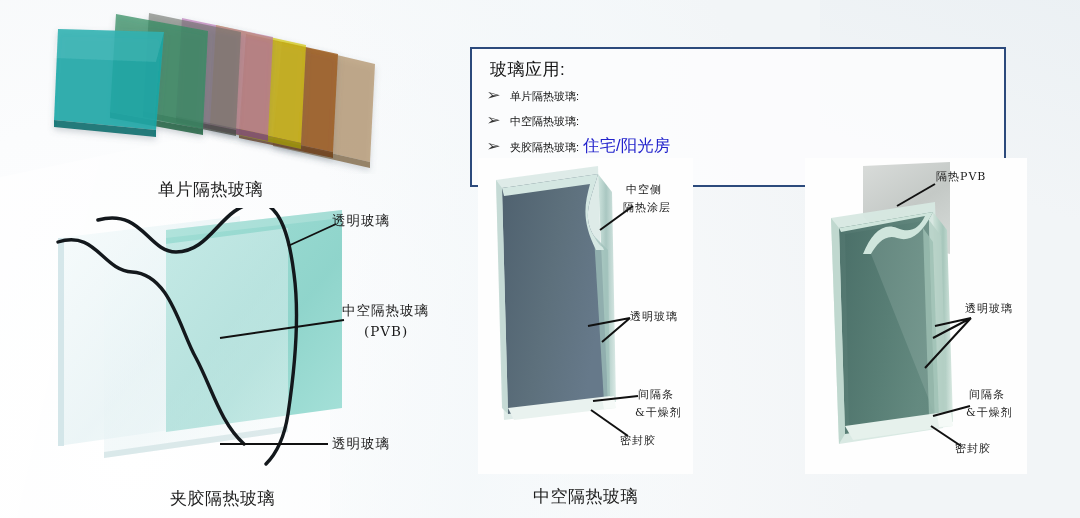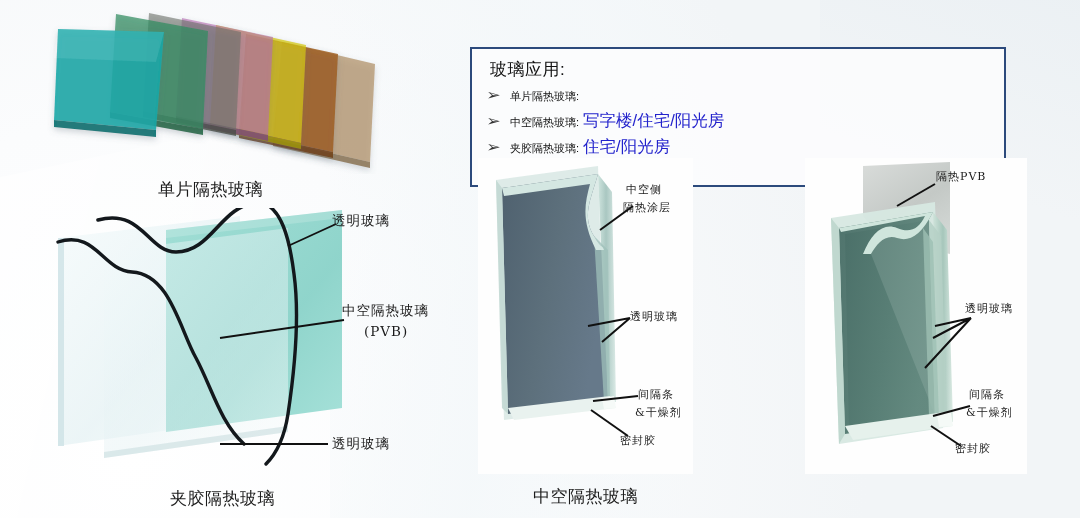--- a/index.html
+++ b/index.html
@@ -126,7 +126,6 @@
     <div class="bullet-row">
       <span class="bullet-mark">➢</span>
       <span class="bullet-key">中空隔热玻璃:</span>
-      <span class="bullet-val">写字楼/住宅/阳光房</span>
     </div>
 
     <div class="bullet-row">

